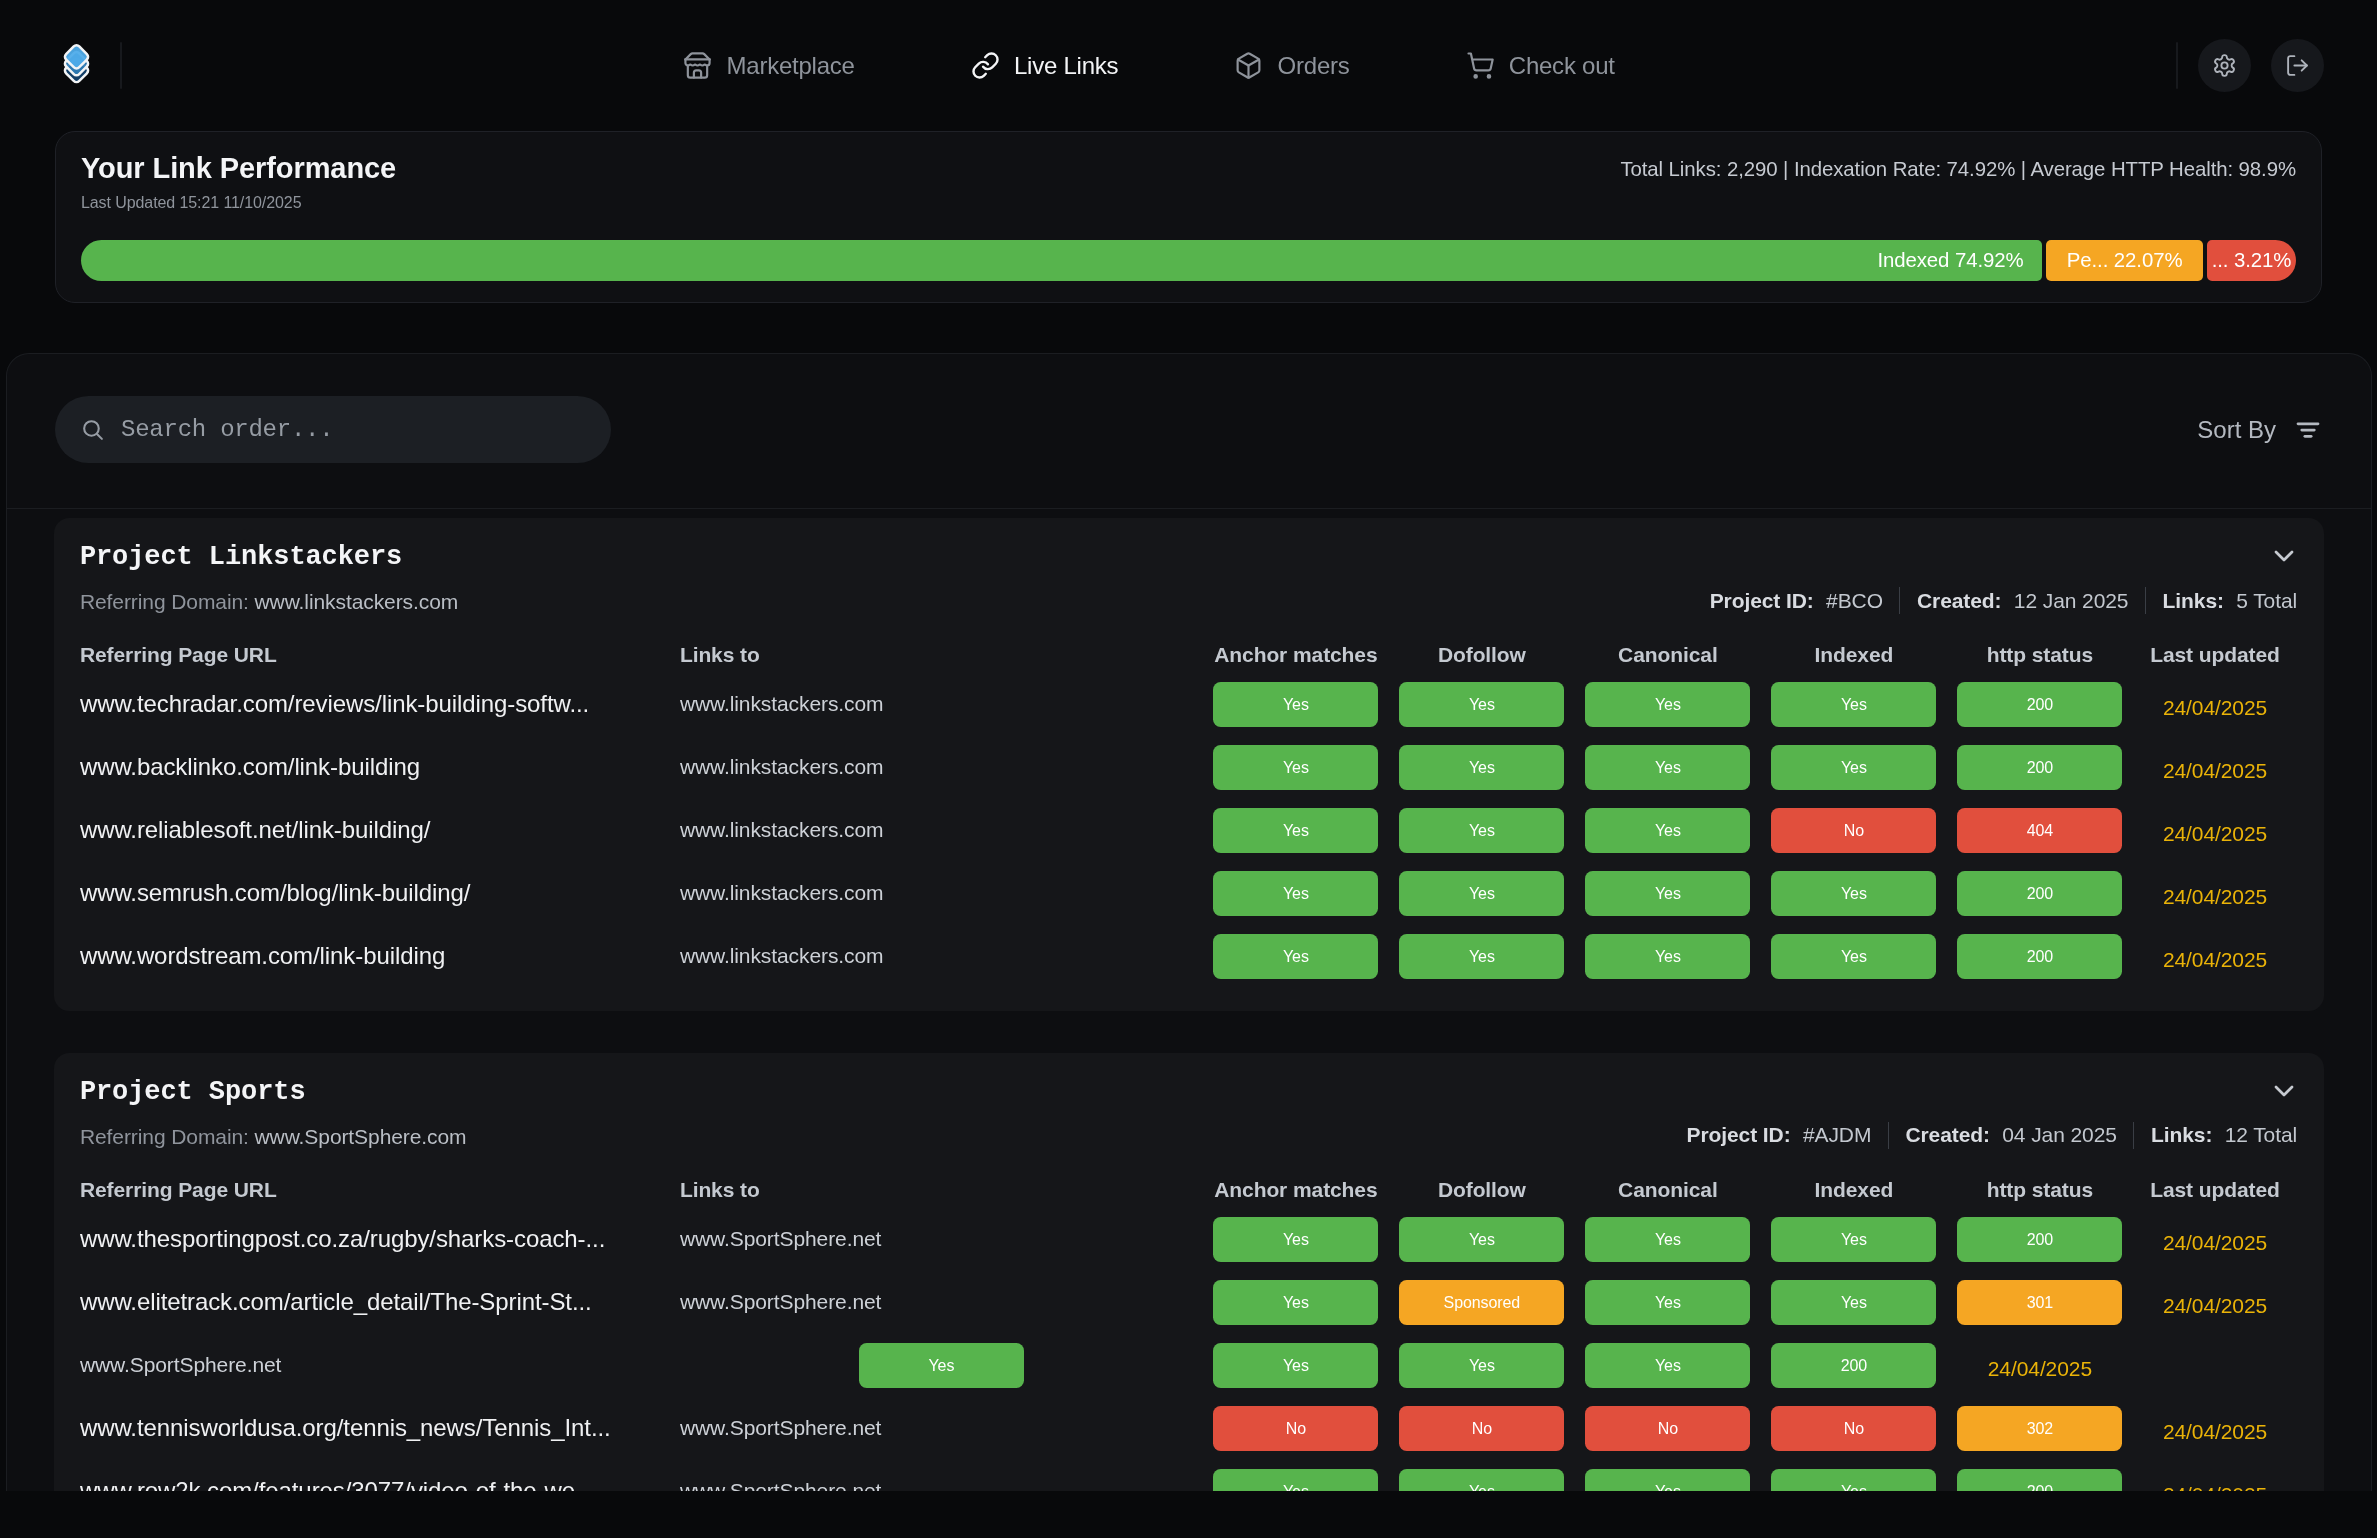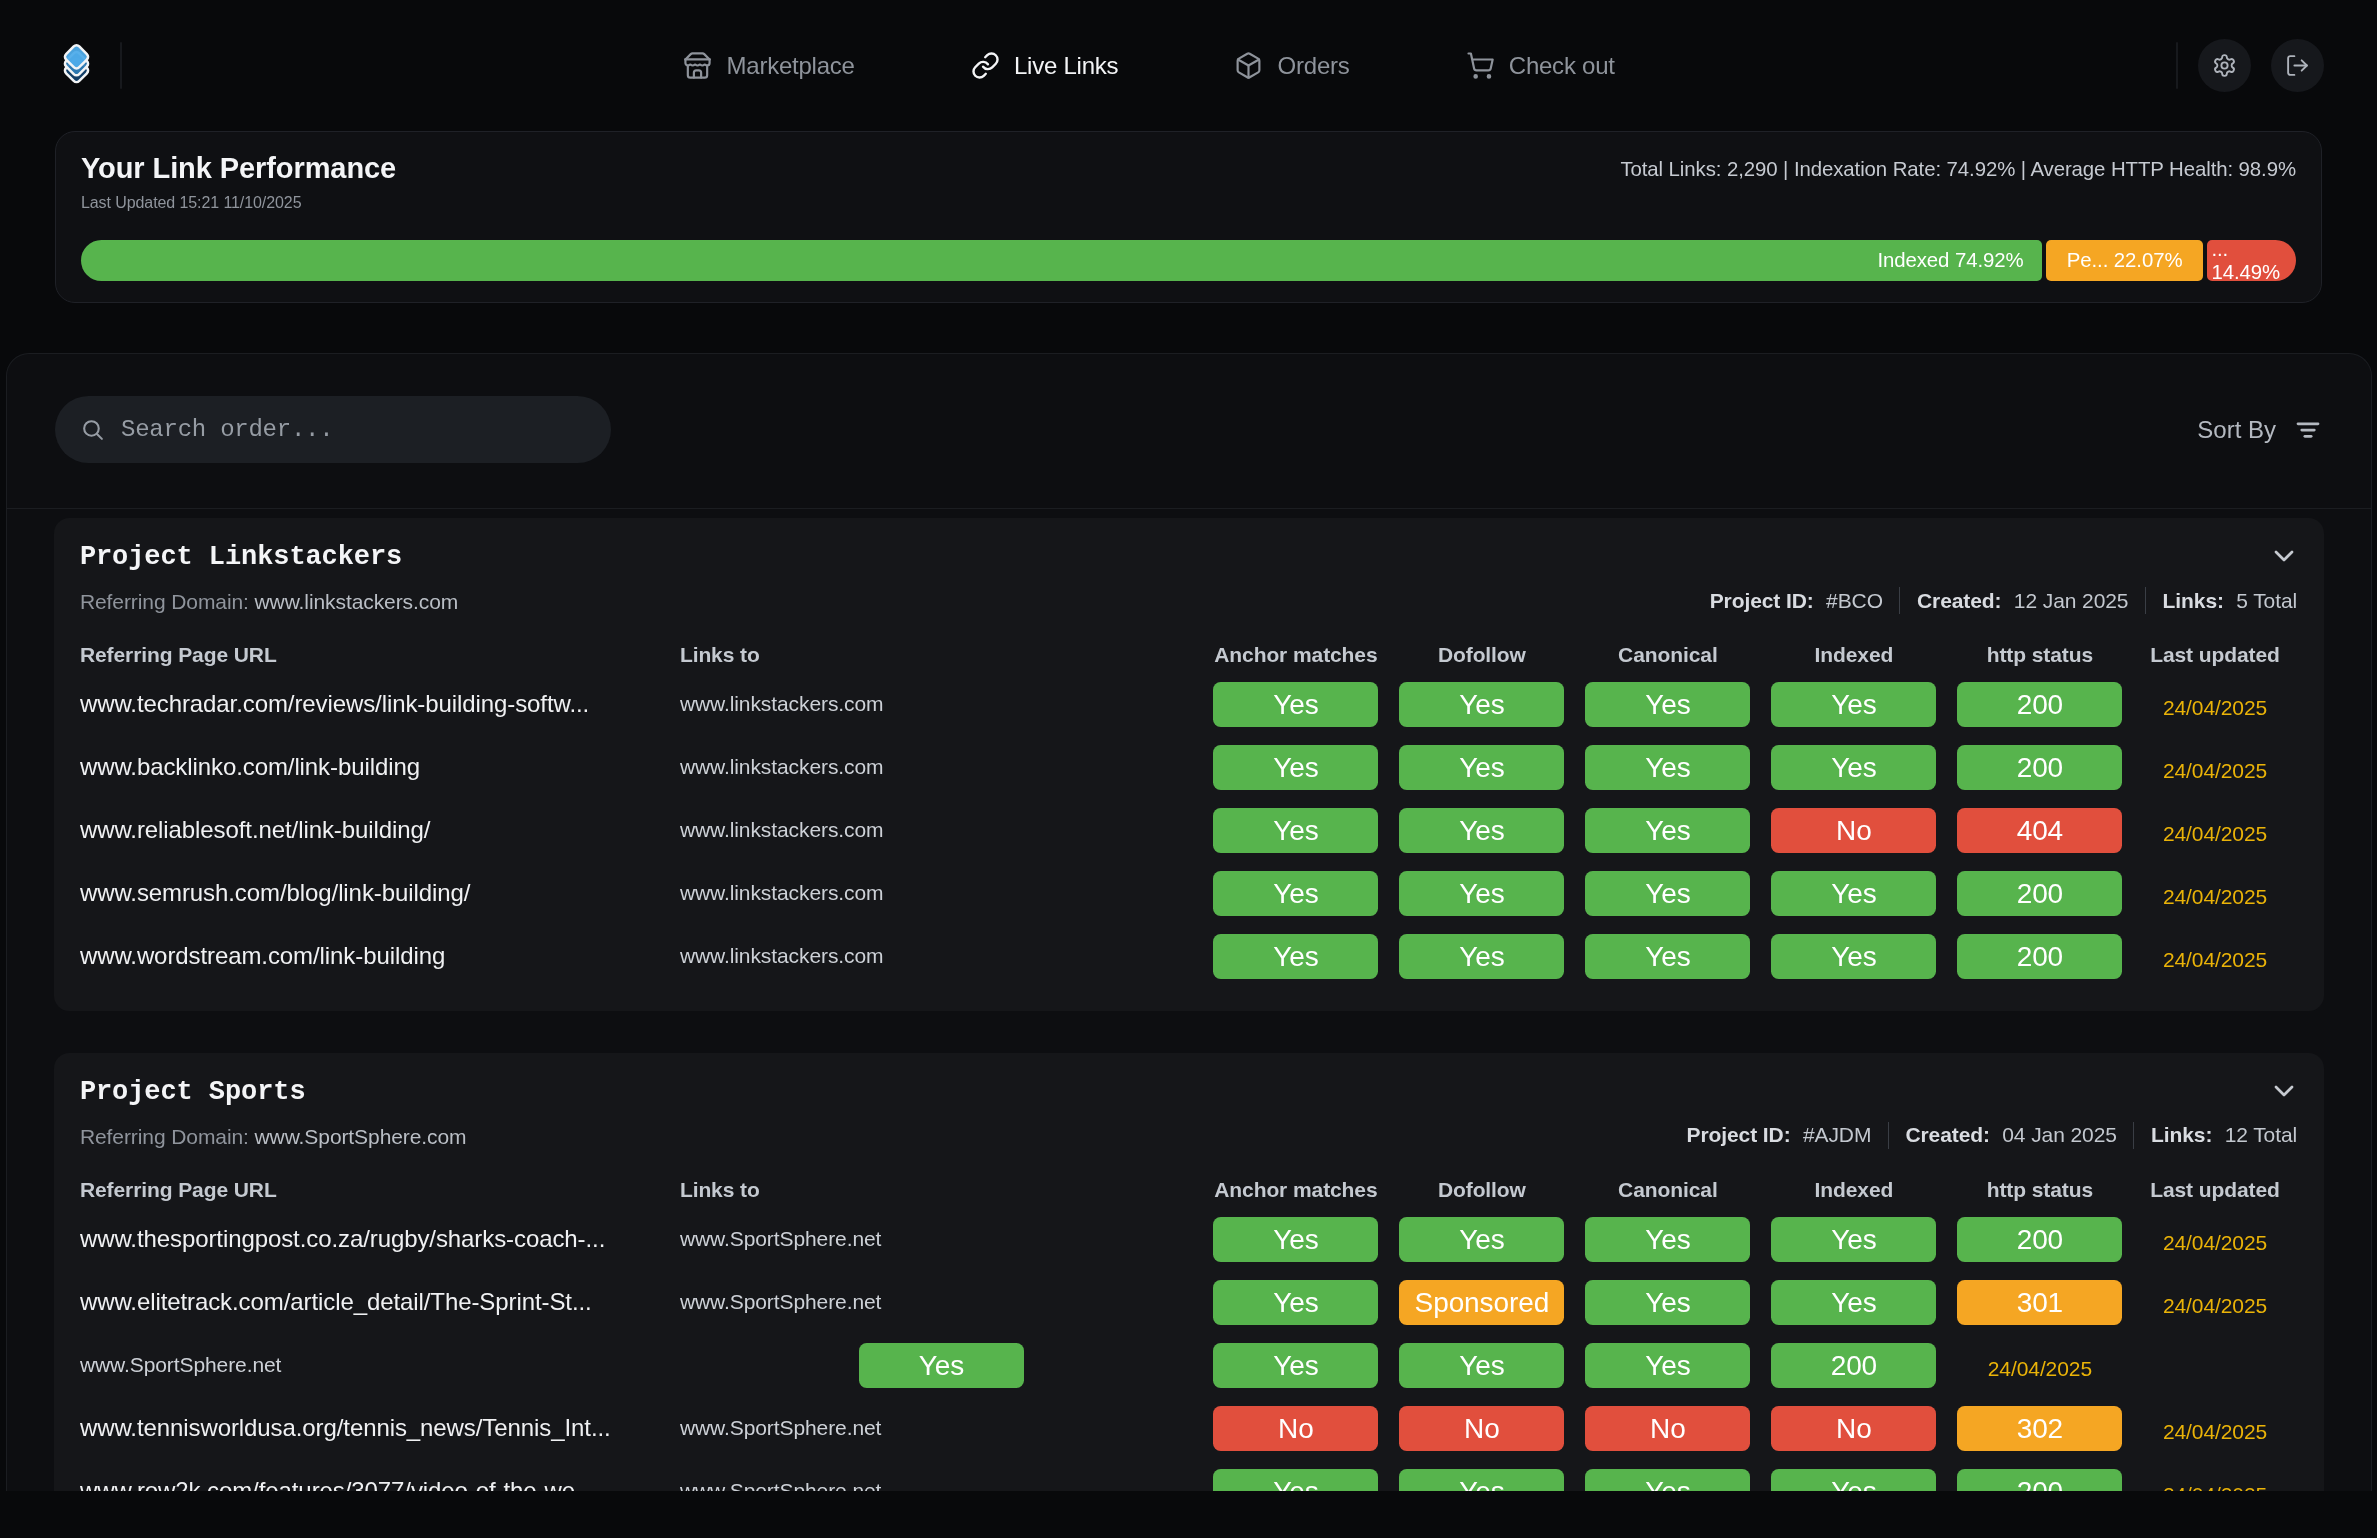--- a/index.html
+++ b/index.html
@@ -182,7 +182,7 @@
     <div class="perf-bar" id="perf-bar">
         <div class="seg end" style="background: rgb(87, 180, 77); flex: 1 1 0%;">Indexed 74.92%</div>
         <div class="seg center" style="background: rgb(245, 166, 35); width: 157px;">Pe...  22.07%</div>
-        <div class="seg center" style="background: rgb(225, 79, 61); width: 89px;">... 14.49%</div>
+        <div class="seg center" style="background: rgb(225, 79, 61); width: 89px;">... 3.21%</div>
       </div>
   </section>
 

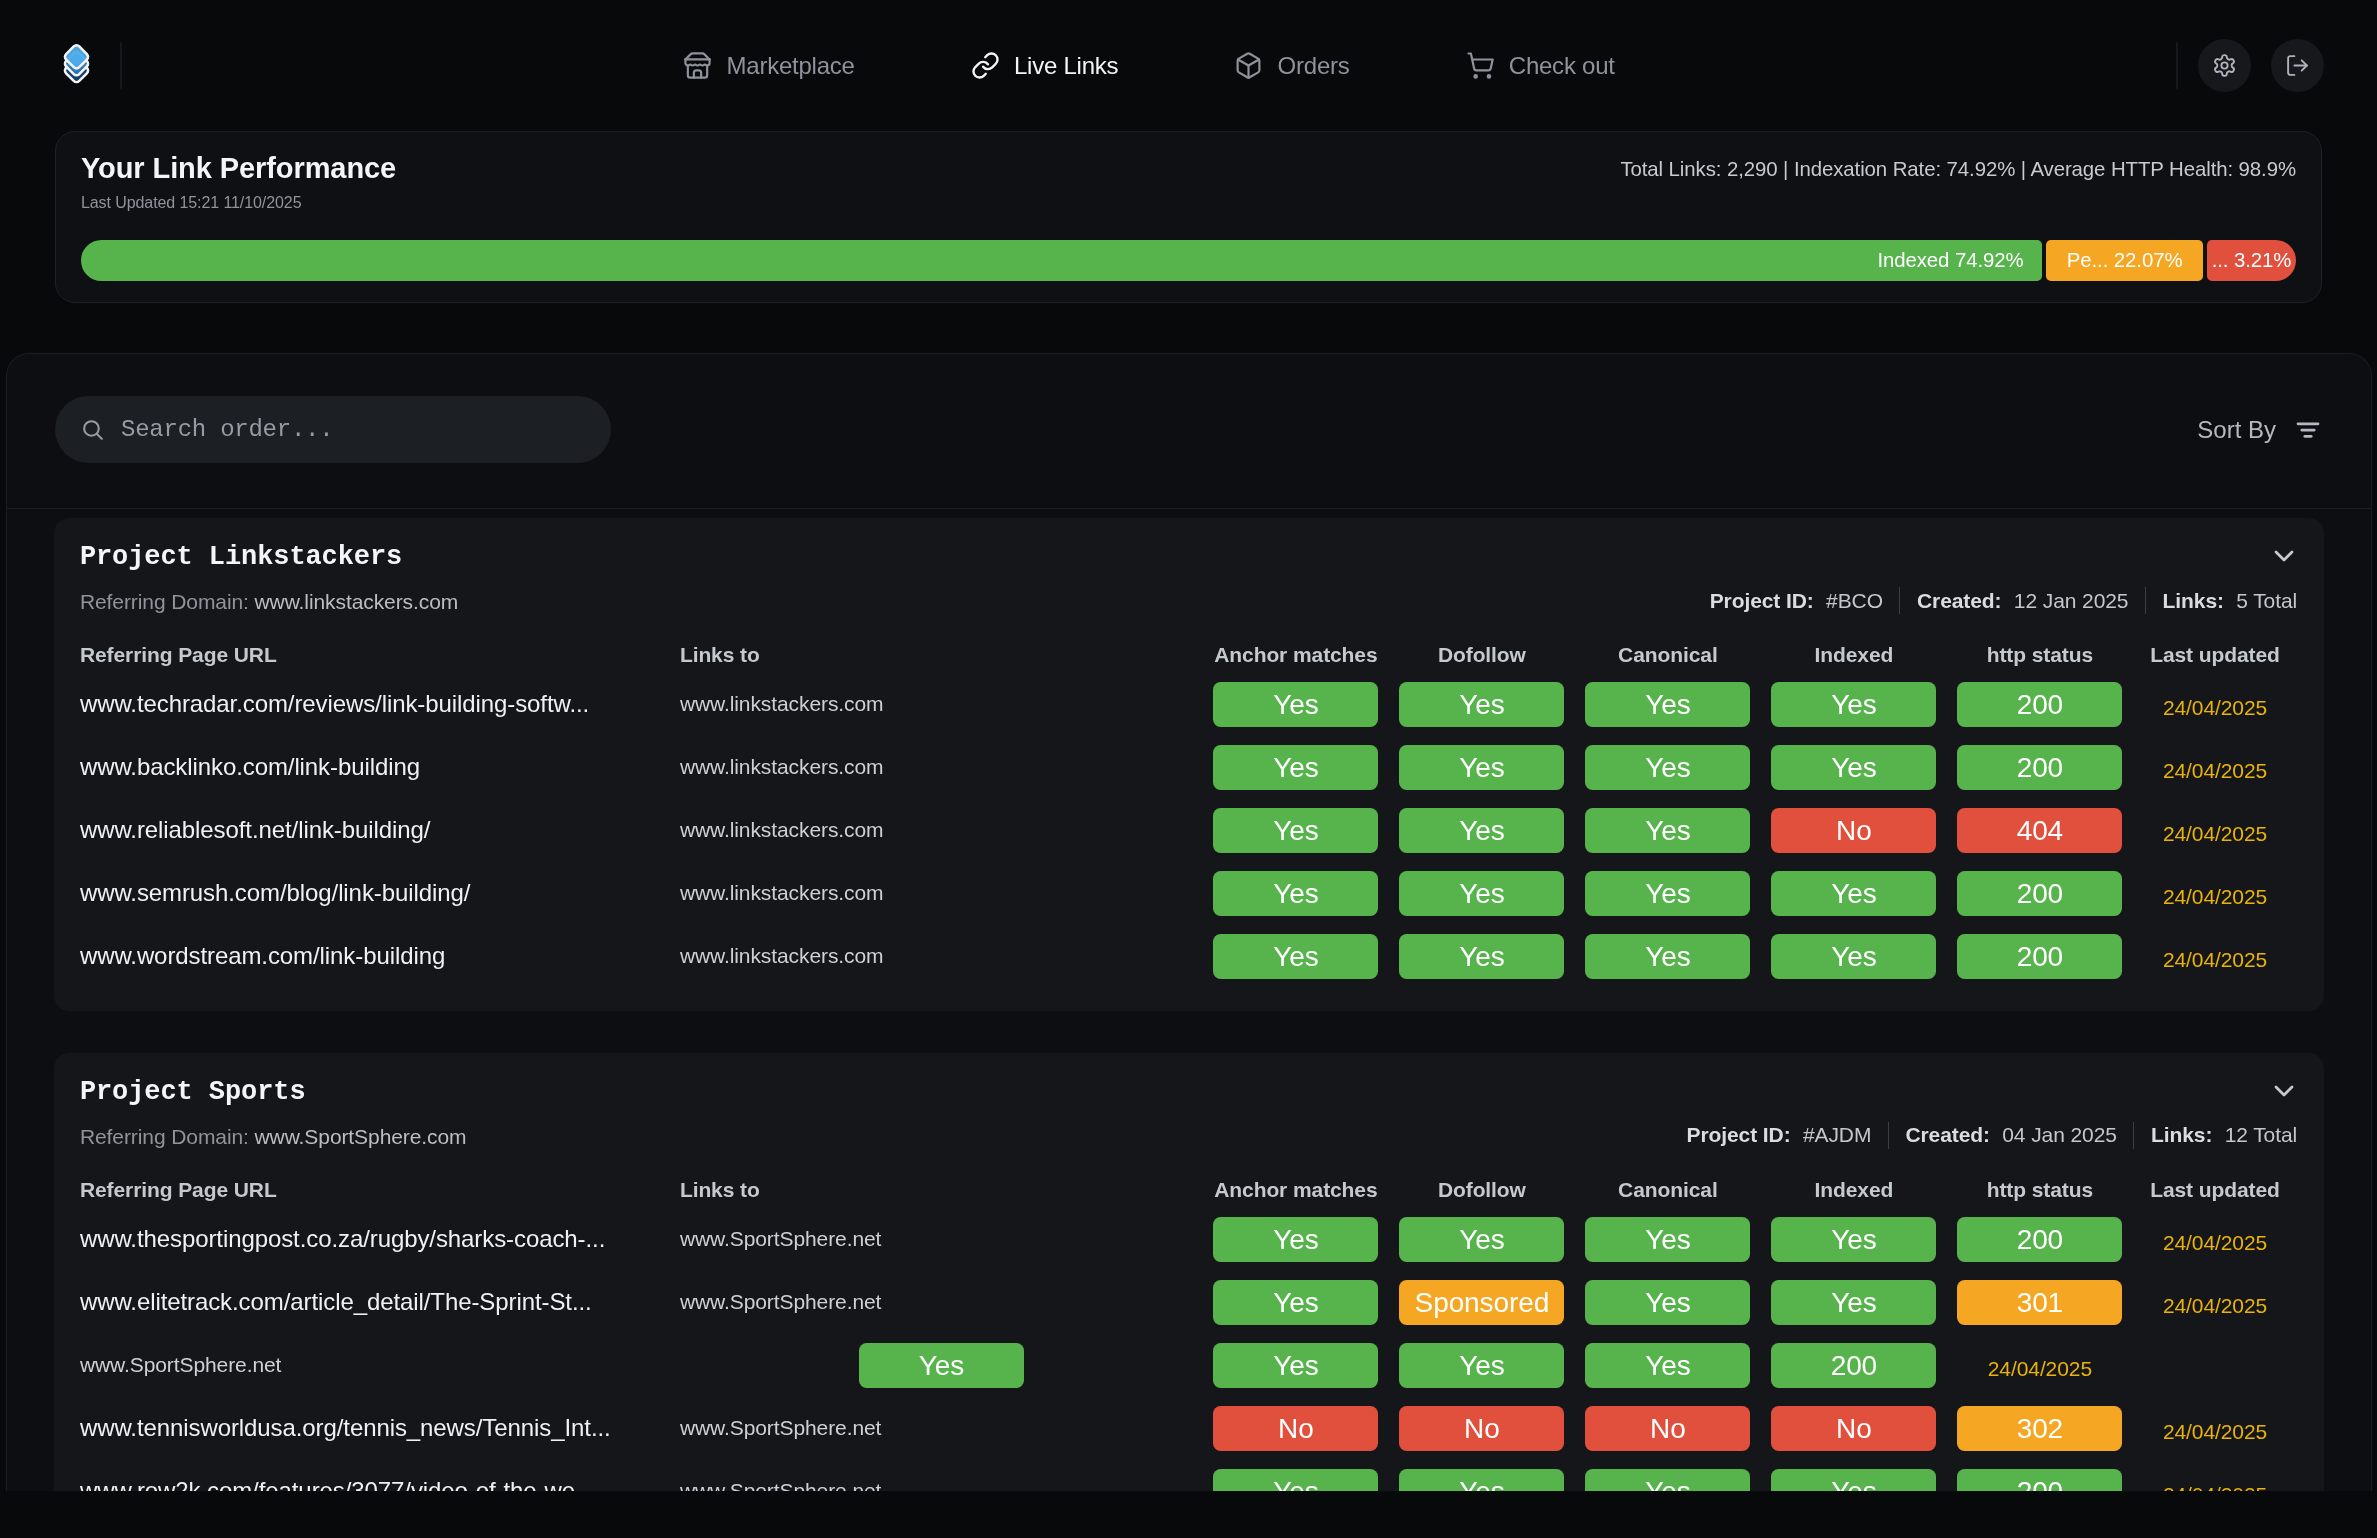--- a/index.html
+++ b/index.html
@@ -80,7 +80,7 @@
   .td.url { font-size:24px; color:#f0f1f3; white-space:nowrap; overflow:hidden; }
   .td.lto { font-size:21px; color:#cdd1d7; }
   .td.date { font-size:21px; color:#eab308; text-align:center;margin-top:8px; }
-  .badge { width:165px; height:45px; line-height:45px; border-radius:7.7px; font-size:28px; color:#fff;
+  .badge { width:165px; height:45px; line-height:45px; border-radius:7.7px; font-size:16px; color:#fff;
            text-align:center; justify-self:center; }
   .b-green { background:#57b44d; }
   .b-orange { background:#f5a623; }

